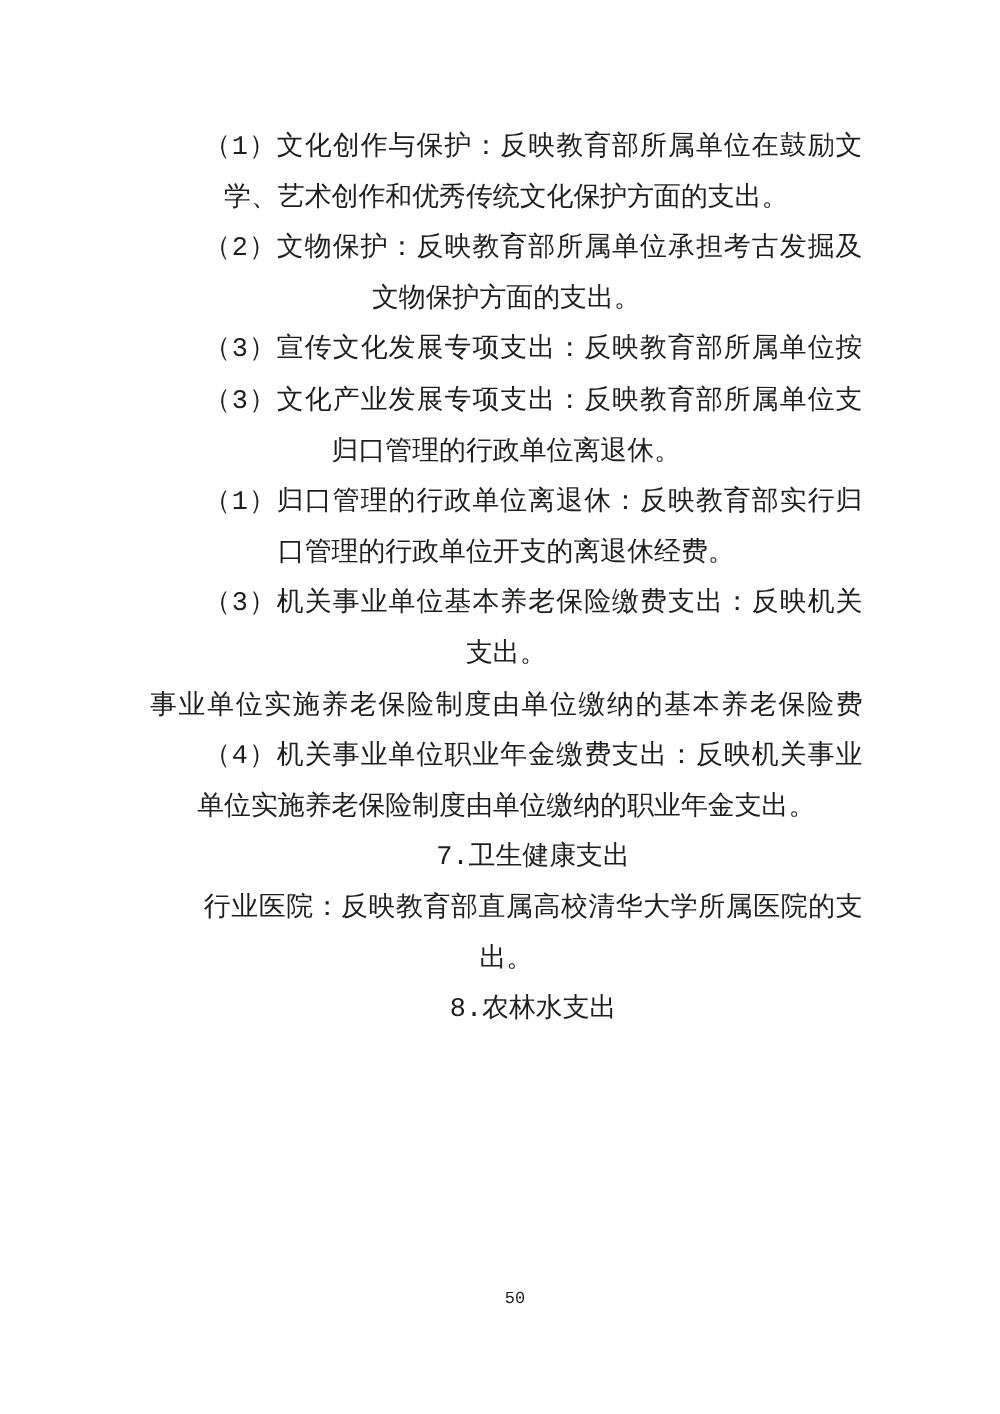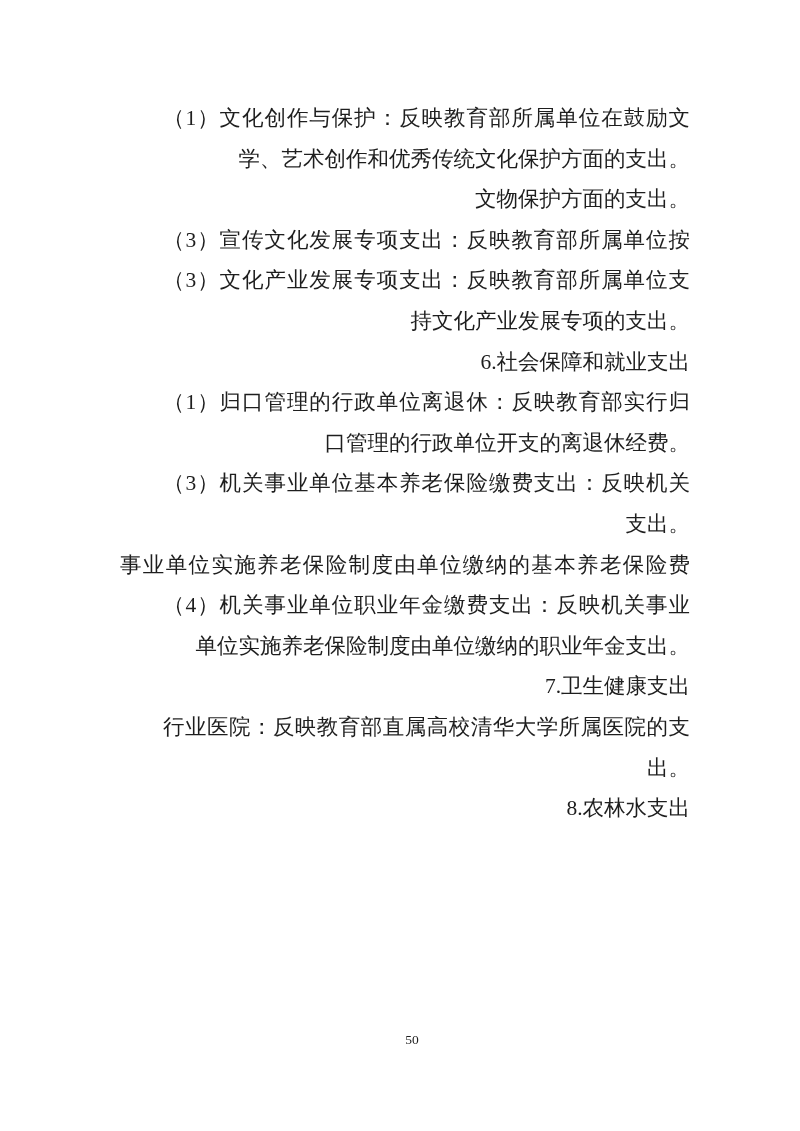--- a/index.html
+++ b/index.html
@@ -13,7 +13,7 @@
     height: 1131px;
     background: #ffffff;
     overflow: hidden;
-    font-family: Liberation Serif, serif;
+    font-family: Liberation Mono, monospace;
   }
   .doc-body {
     position: absolute;

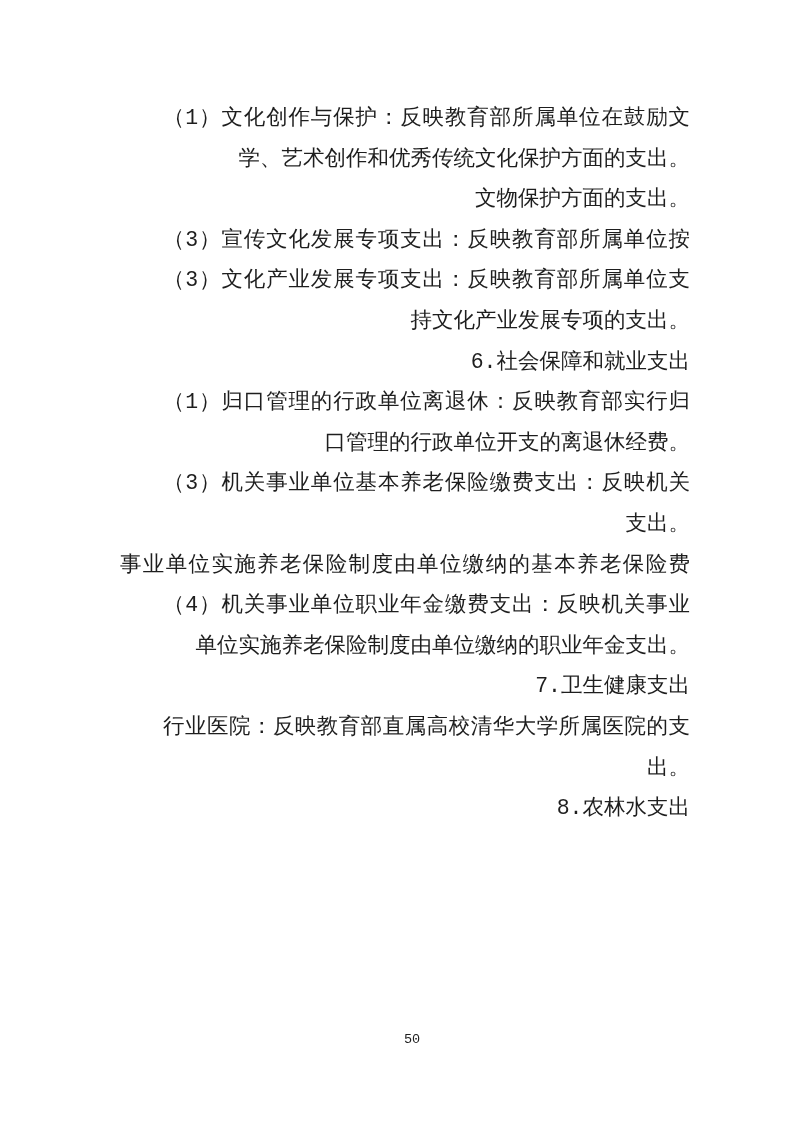--- a/index.html
+++ b/index.html
@@ -28,7 +28,7 @@
     font-size: 21.5px;
     line-height: 40.6px;
     letter-spacing: 0;
-    text-align: right;
+    text-align: center;
     white-space: normal;
   }
   .ind {

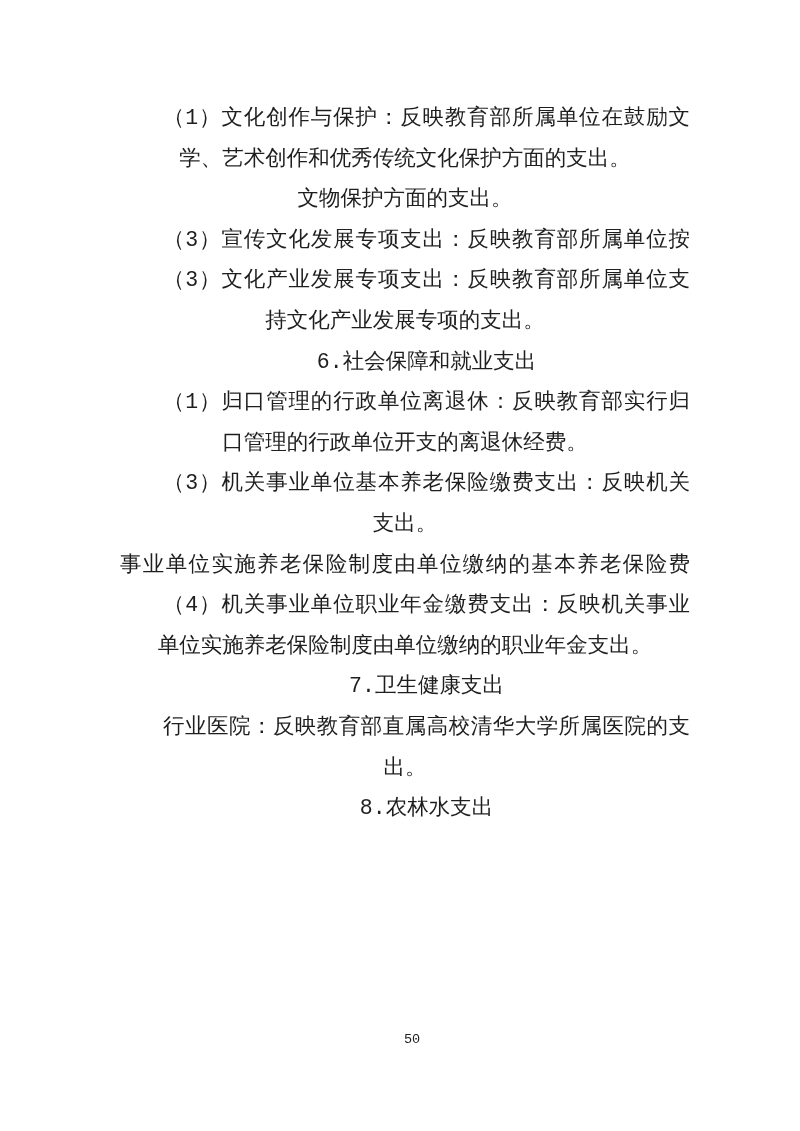--- a/index.html
+++ b/index.html
@@ -59,6 +59,7 @@
     <p class="line ind fill">（1）文化创作与保护：反映教育部所属单位在鼓励文</p>
     <p class="line">学、艺术创作和优秀传统文化保护方面的支出。</p>
 
+    <p class="line ind fill">（2）文物保护：反映教育部所属单位承担考古发掘及</p>
     <p class="line">文物保护方面的支出。</p>
 
     <p class="line ind fill">（3）宣传文化发展专项支出：反映教育部所属单位按</p>

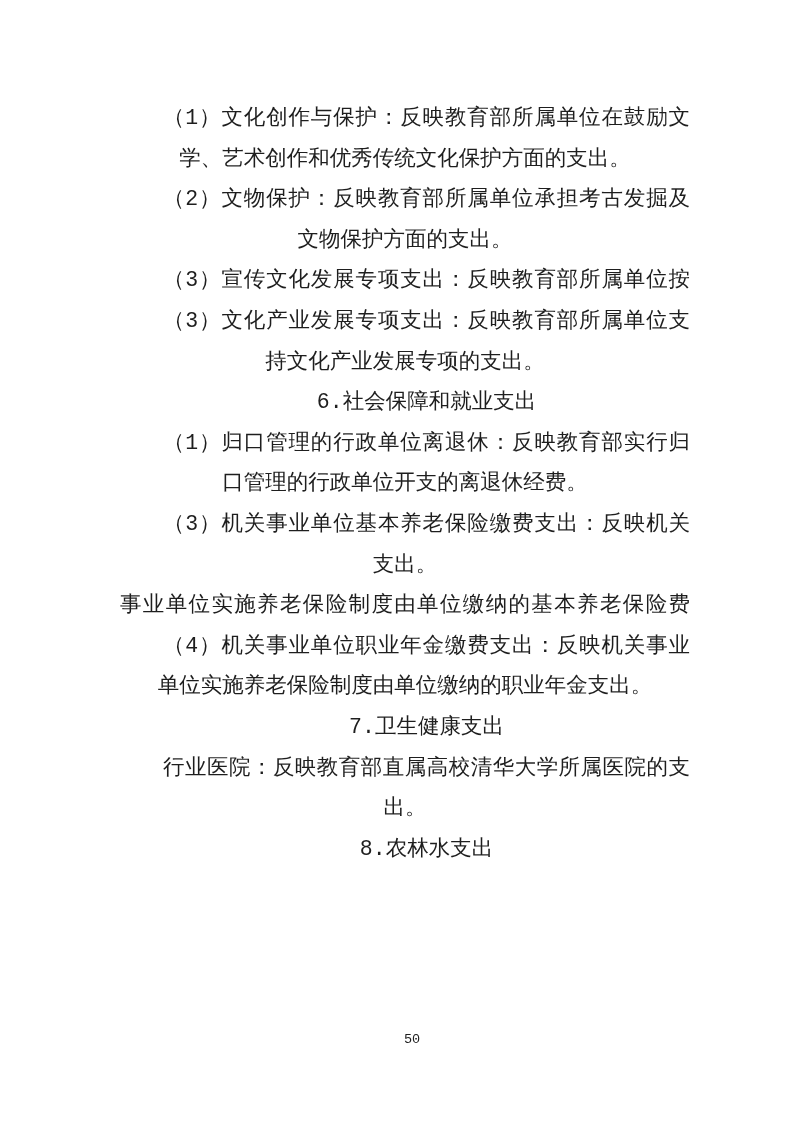--- a/index.html
+++ b/index.html
@@ -65,7 +65,7 @@
     <p class="line ind fill">（3）宣传文化发展专项支出：反映教育部所属单位按</p>
 
     <p class="line ind fill">（3）文化产业发展专项支出：反映教育部所属单位支</p>
-    <p class="line">持文化产业发展专项的支出。</p>
+    <p class="line">归口管理的行政单位离退休。</p>
 
     <p class="line ind">6.社会保障和就业支出</p>
 

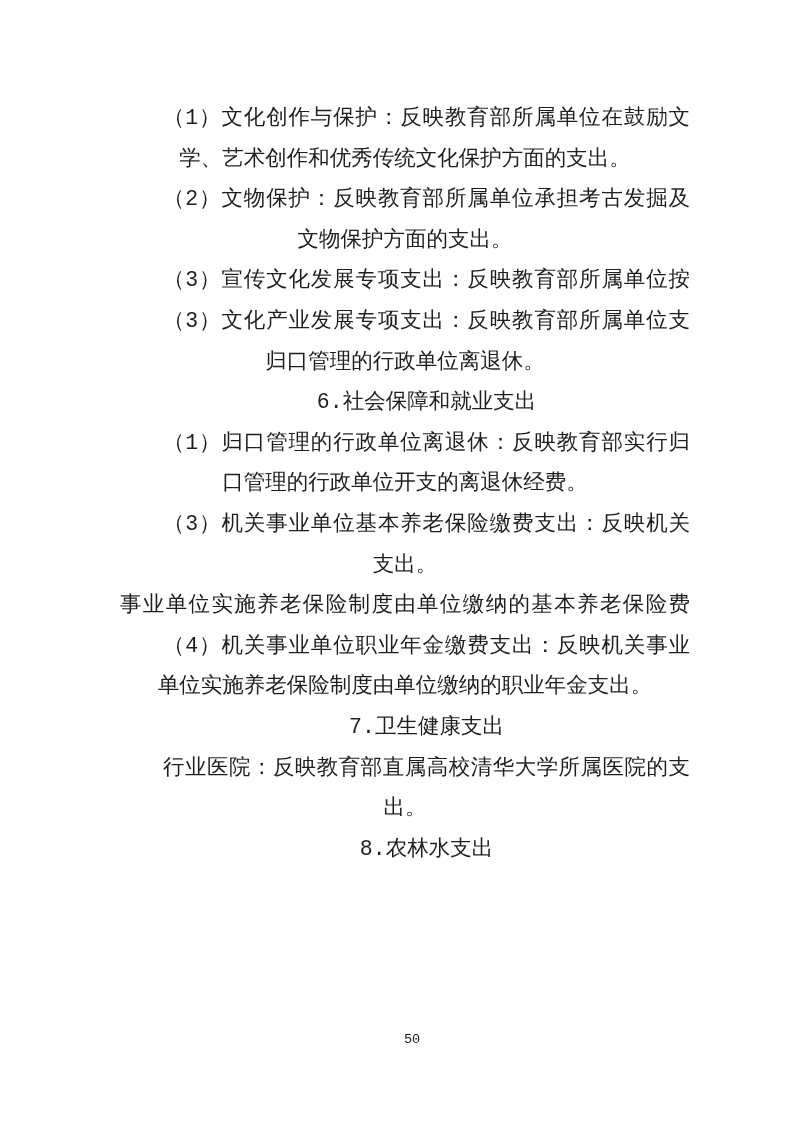--- a/index.html
+++ b/index.html
@@ -67,7 +67,6 @@
     <p class="line ind fill">（3）文化产业发展专项支出：反映教育部所属单位支</p>
     <p class="line">归口管理的行政单位离退休。</p>
 
-    <p class="line ind">6.社会保障和就业支出</p>
 
     <p class="line ind fill">（1）归口管理的行政单位离退休：反映教育部实行归</p>
 

